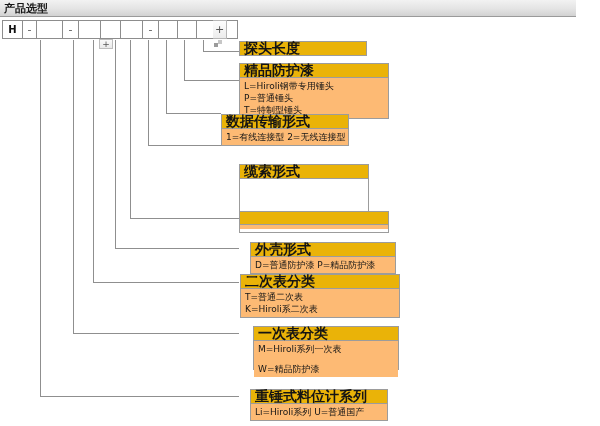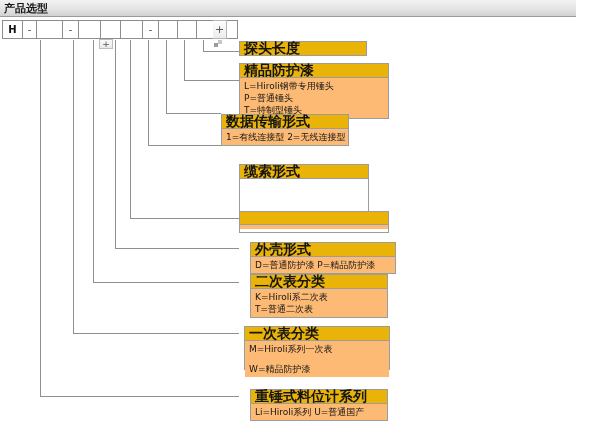--- a/index.html
+++ b/index.html
@@ -233,7 +233,7 @@
   </div>
 </div>
 
-<div class="callout" style="left:250px; top:274px; width:138px;">
+<div class="callout" style="left:240px; top:274px; width:160px;">
   <div class="hdr">二次表分类</div>
   <div class="body">
     <div class="ln">K=Hiroli系二次表</div>

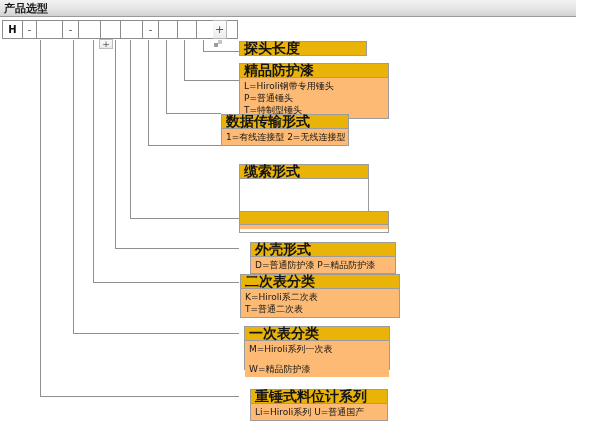--- a/index.html
+++ b/index.html
@@ -236,8 +236,8 @@
 <div class="callout" style="left:240px; top:274px; width:160px;">
   <div class="hdr">二次表分类</div>
   <div class="body">
+    <div class="ln">T=普通二次表</div>
     <div class="ln">K=Hiroli系二次表</div>
-    <div class="ln">T=普通二次表</div>
   </div>
 </div>
 

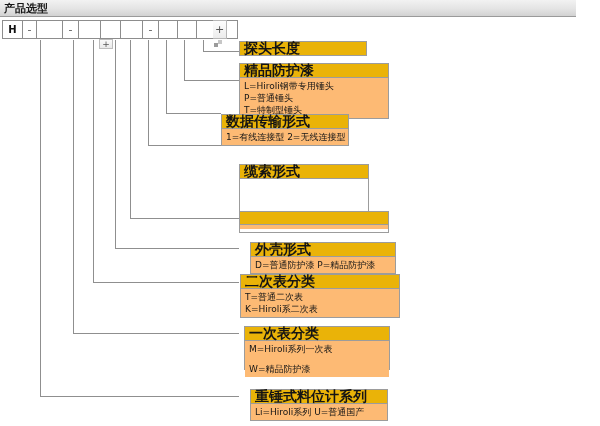--- a/index.html
+++ b/index.html
@@ -241,7 +241,7 @@
   </div>
 </div>
 
-<div class="callout" style="left:244px; top:326px; width:146px; height:44px;">
+<div class="callout" style="left:253px; top:326px; width:146px; height:44px;">
   <div class="hdr">一次表分类</div>
   <div class="body">
     <div class="ln">M=Hiroli系列一次表</div>

